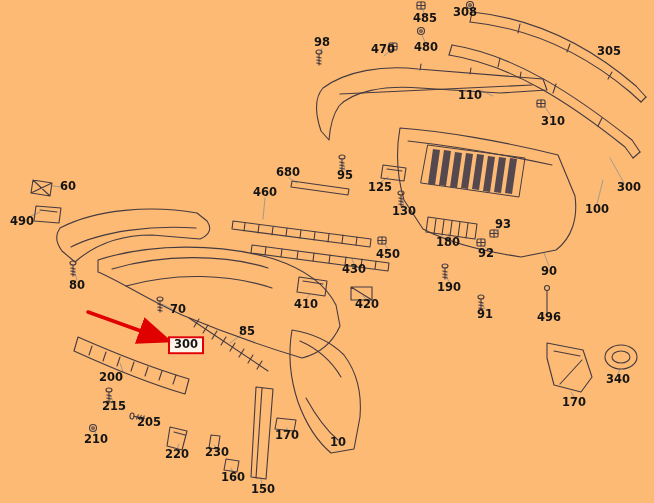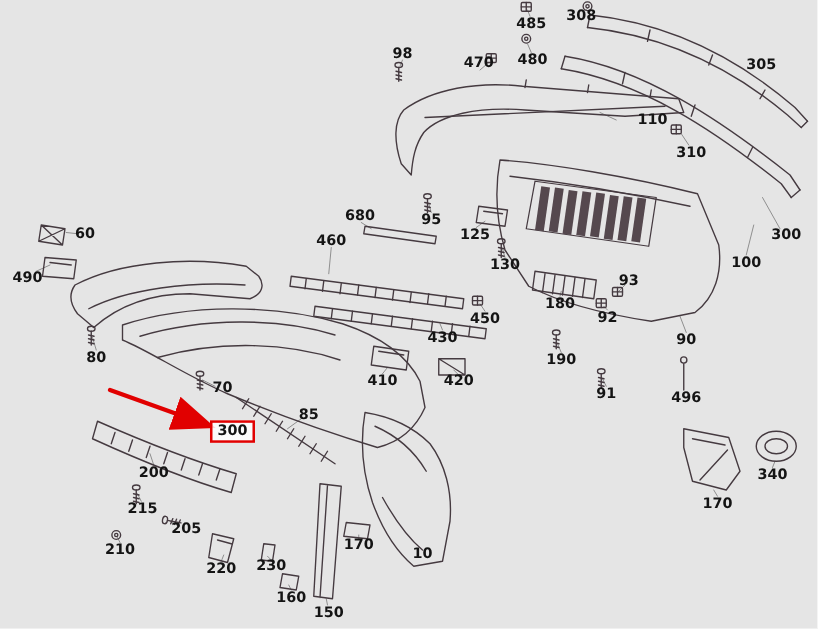--- a/index.html
+++ b/index.html
@@ -4,7 +4,7 @@
 <style>
   html,body{margin:0;padding:0;background:#fff;}
   .stage{
-    position:relative;width:654px;height:503px;background:#e5e5e5;
+    position:relative;width:654px;height:503px;background:#fdba74;
     overflow:hidden;font-family:"DejaVu Sans", sans-serif;
   }
   .stage svg{position:absolute;left:0;top:0;}

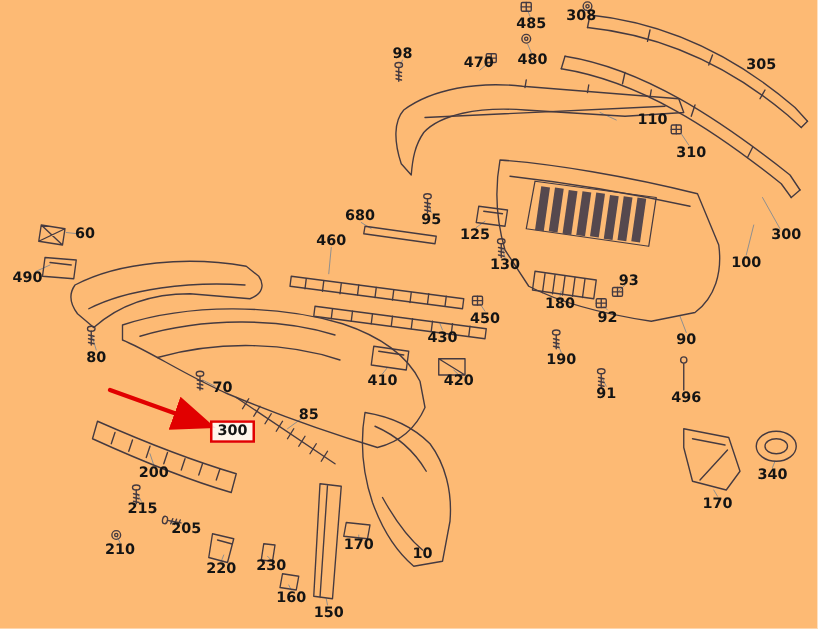--- a/index.html
+++ b/index.html
@@ -223,7 +223,7 @@
       <div class="part-label" style="left: 426px; top: 48px; text-align: right;">480</div>
       <div class="part-label" style="left: 383px; top: 50px;">470</div>
       <div class="part-label" style="left: 609px; top: 52px;">305</div>
-      <div class="part-label" style="left: 522px; top: 96px;">110</div>
+      <div class="part-label" style="left: 470px; top: 96px;">110</div>
       <div class="part-label" style="left: 553px; top: 122px;">310</div>
       <div class="part-label" style="left: 345px; top: 176px;">95</div>
       <div class="part-label" style="left: 288px; top: 173px;">680</div>

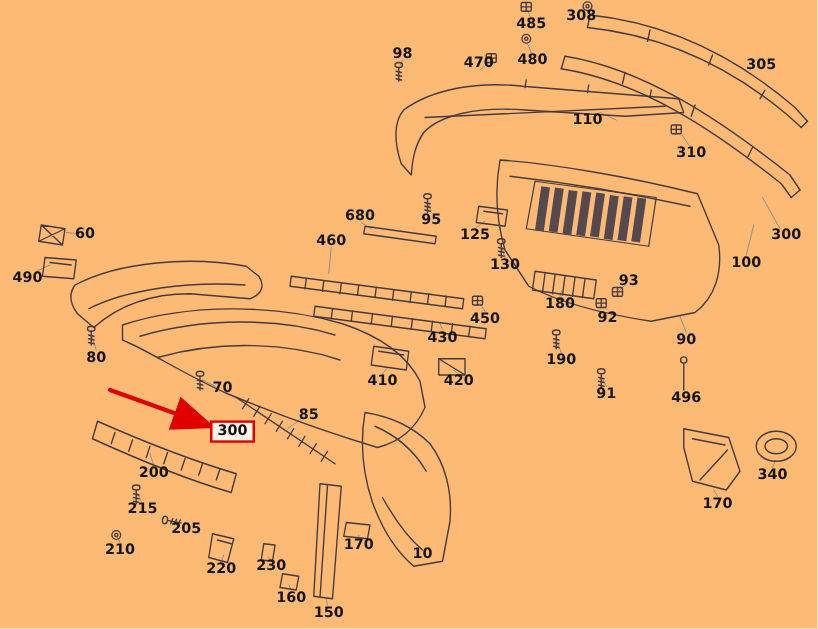--- a/index.html
+++ b/index.html
@@ -249,7 +249,7 @@
       <div class="part-label" style="left: 178px; top: 310px;">70</div>
       <div class="part-label" style="left: 247px; top: 332px;">85</div>
       <div class="part-label boxed" style="left: 186px; top: 345px;">300</div>
-      <div class="part-label" style="left: 123px; top: 378px; text-align: center;">200</div>
+      <div class="part-label" style="left: 111px; top: 378px; text-align: center;">200</div>
       <div class="part-label" style="left: 114px; top: 407px;">215</div>
       <div class="part-label" style="left: 149px; top: 423px;">205</div>
       <div class="part-label" style="left: 96px; top: 440px;">210</div>

